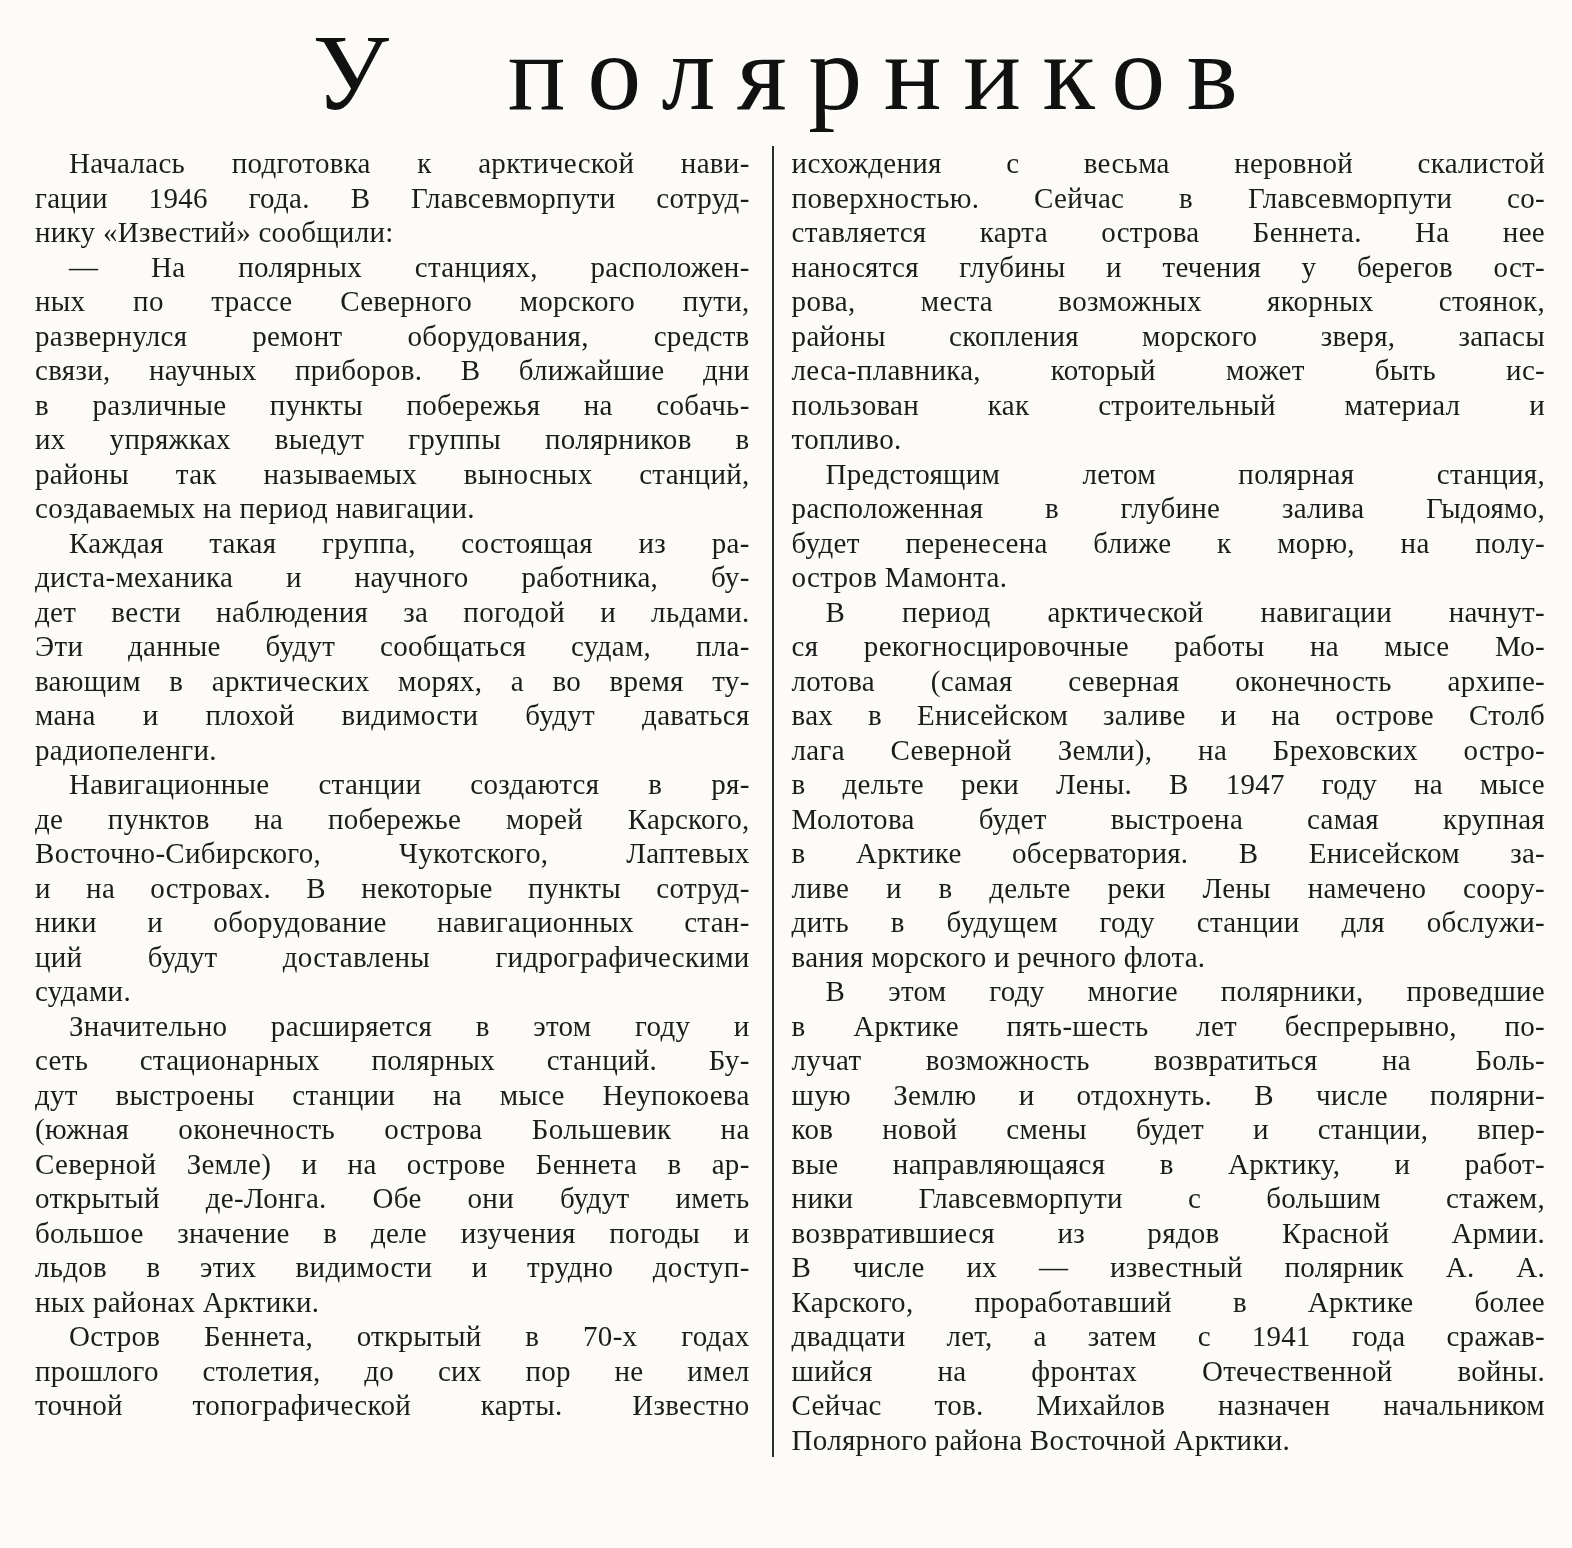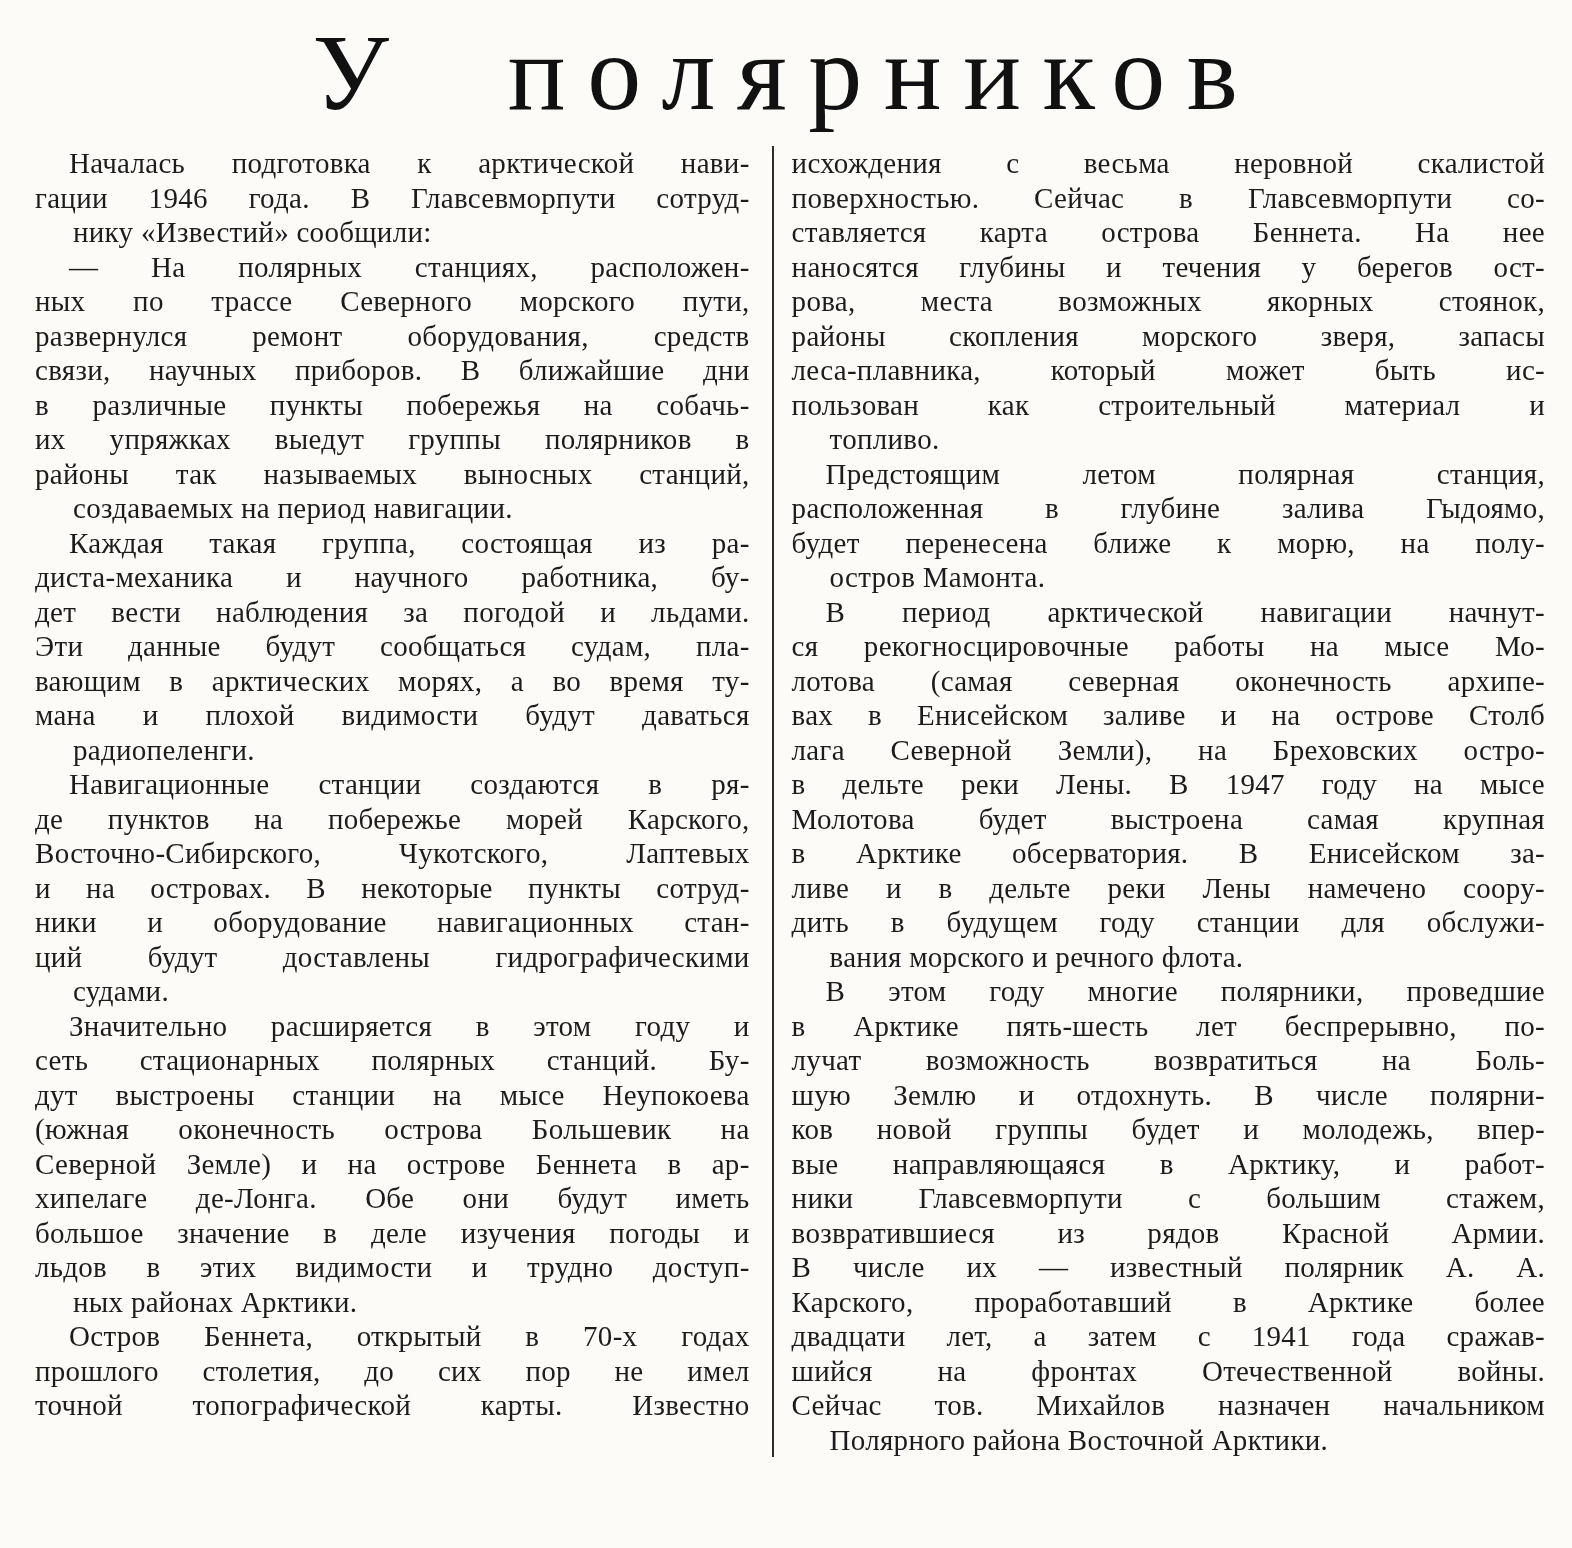--- a/index.html
+++ b/index.html
@@ -59,7 +59,6 @@
   }
   .line.para-end {
     text-align-last: left;
-    margin-left: 38px;
   }
   .paragraph.indent .line:first-child {
     text-indent: 34px;

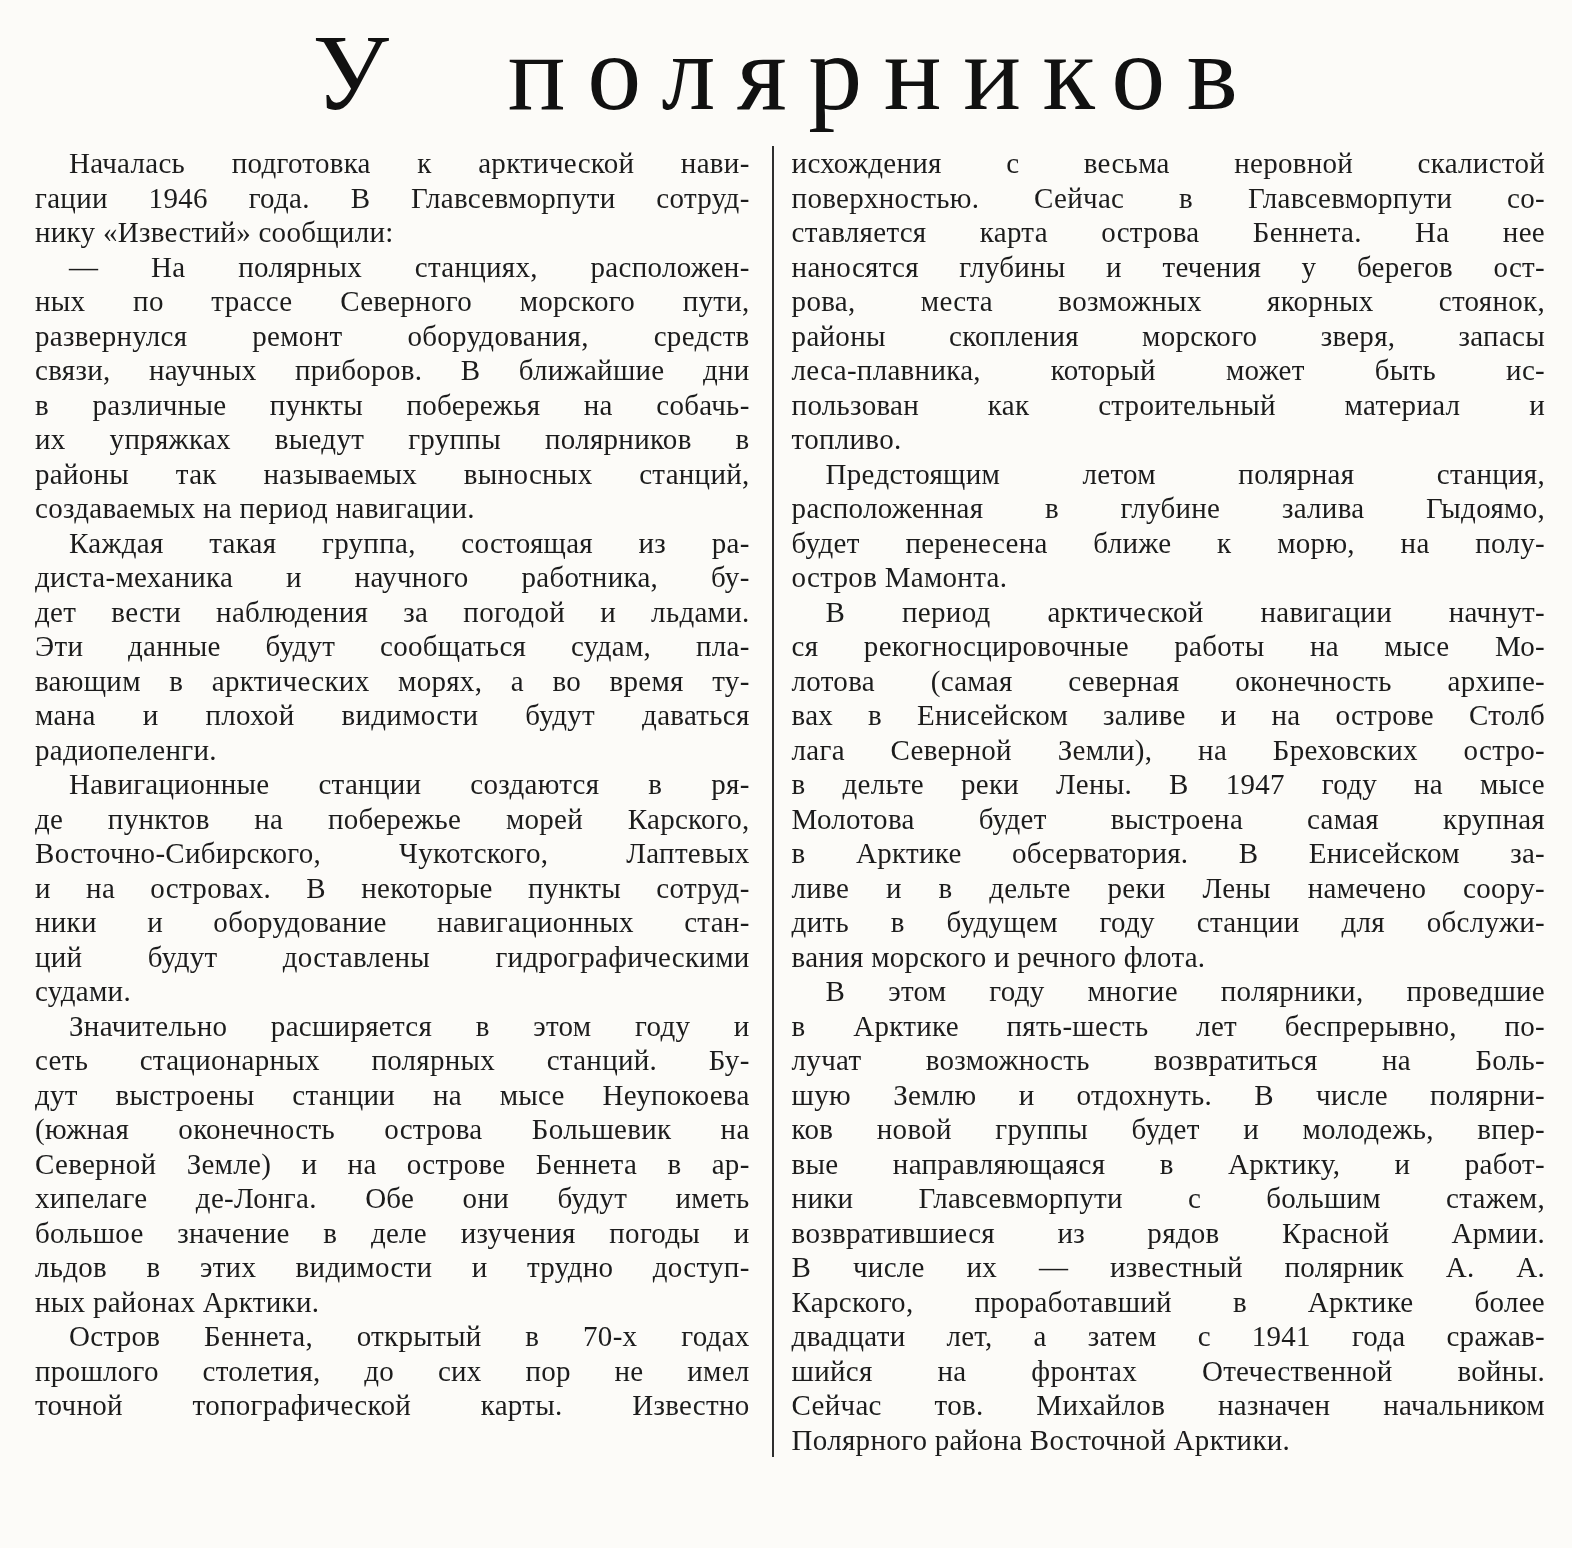--- a/index.html
+++ b/index.html
@@ -157,7 +157,7 @@
           <div class="line">в Арктике пять-шесть лет беспрерывно, по-</div>
           <div class="line">лучат возможность возвратиться на Боль-</div>
           <div class="line">шую Землю и отдохнуть. В числе полярни-</div>
-          <div class="line">ков новой группы будет и молодежь, впер-</div>
+          <div class="line">ков новой смены будет и станции, впер-</div>
           <div class="line">вые направляющаяся в Арктику, и работ-</div>
           <div class="line">ники Главсевморпути с большим стажем,</div>
           <div class="line">возвратившиеся из рядов Красной Армии.</div>

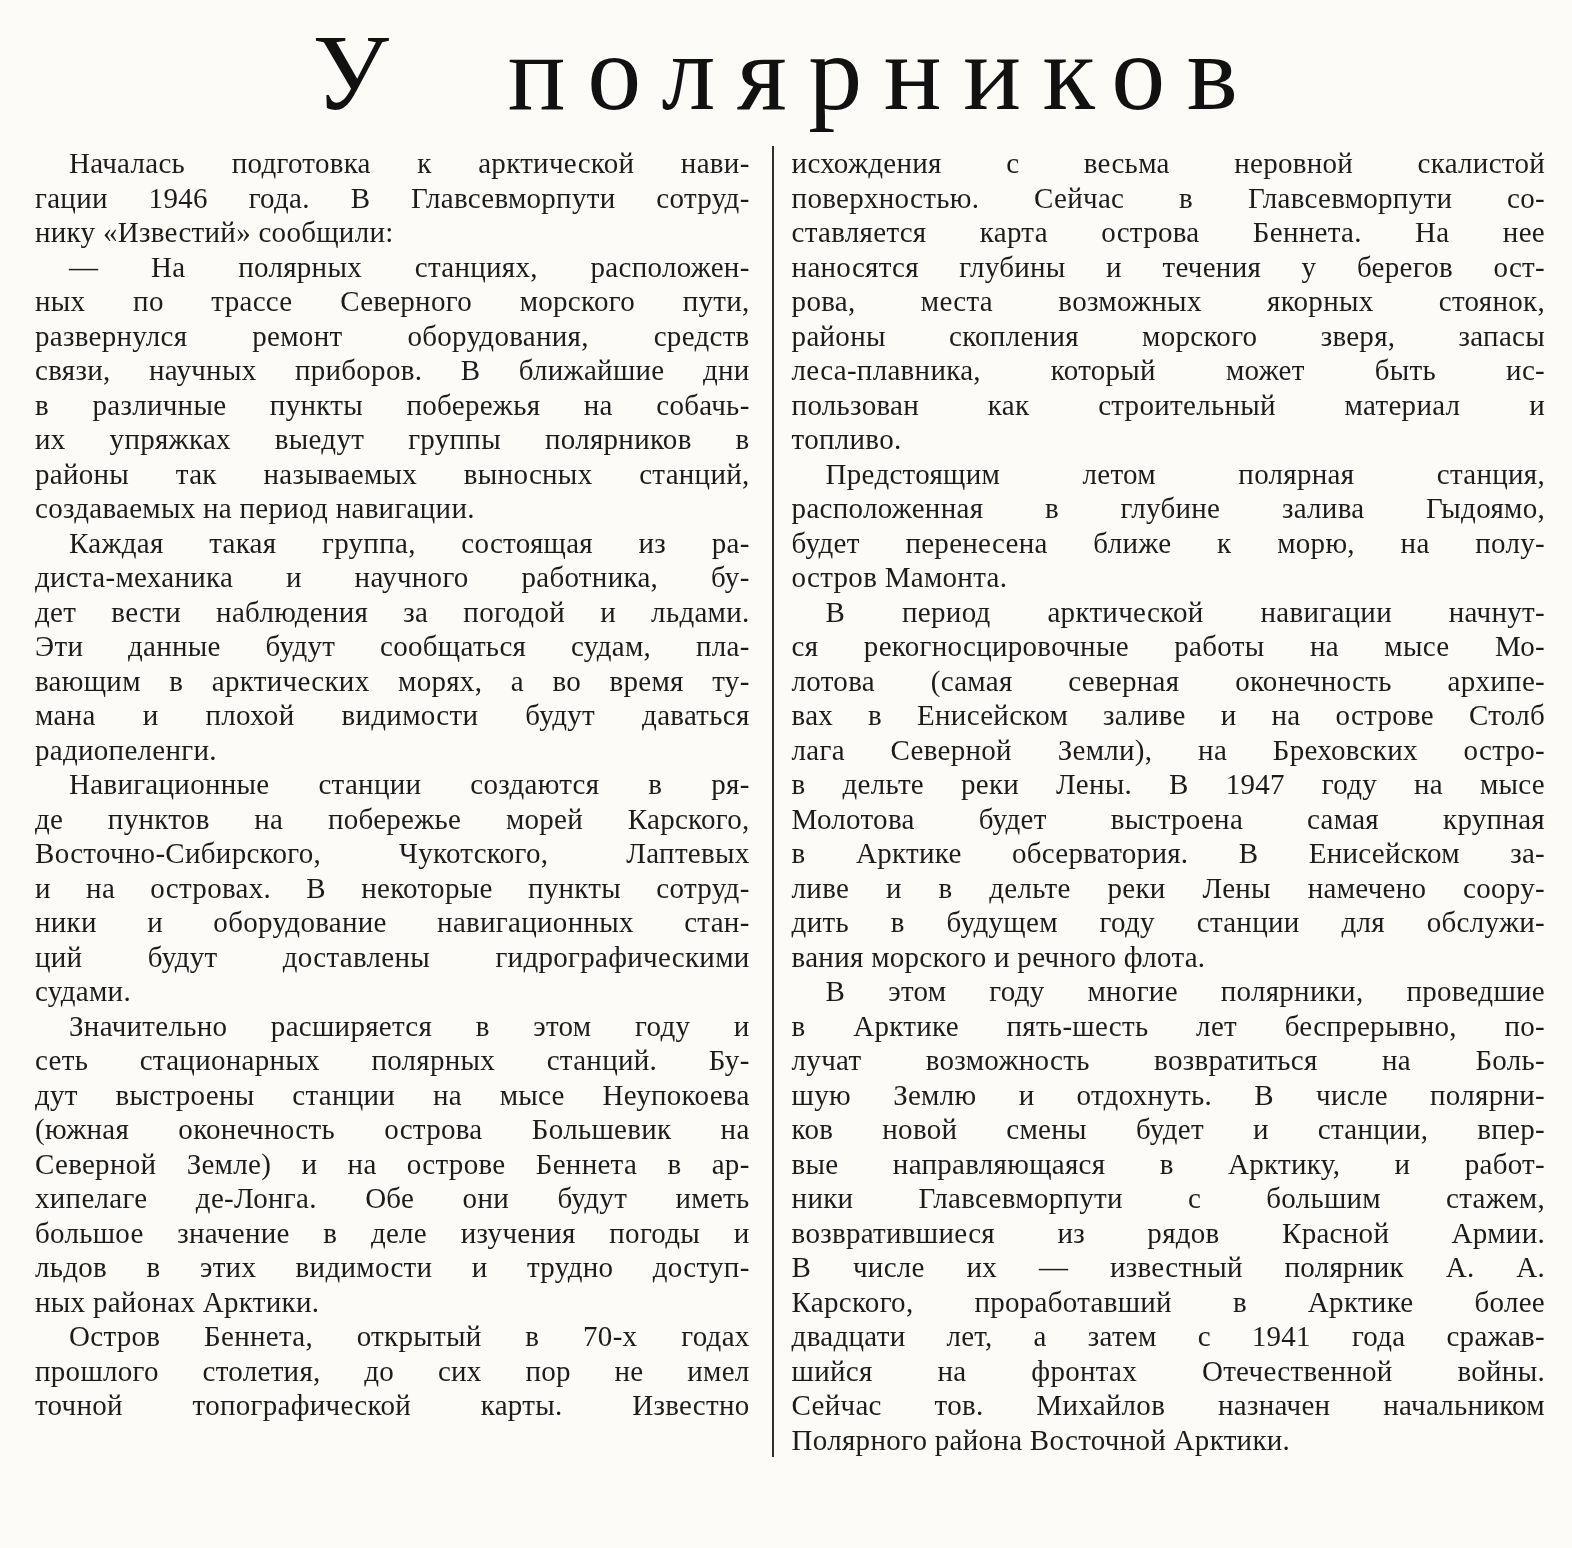--- a/index.html
+++ b/index.html
@@ -110,7 +110,7 @@
           <div class="line">дут выстроены станции на мысе Неупокоева</div>
           <div class="line">(южная оконечность острова Большевик на</div>
           <div class="line">Северной Земле) и на острове Беннета в ар-</div>
-          <div class="line">хипелаге де-Лонга. Обе они будут иметь</div>
+          <div class="line">открытый де-Лонга. Обе они будут иметь</div>
           <div class="line">большое значение в деле изучения погоды и</div>
           <div class="line">льдов в этих видимости и трудно доступ-</div>
           <div class="line para-end">ных районах Арктики.</div>

